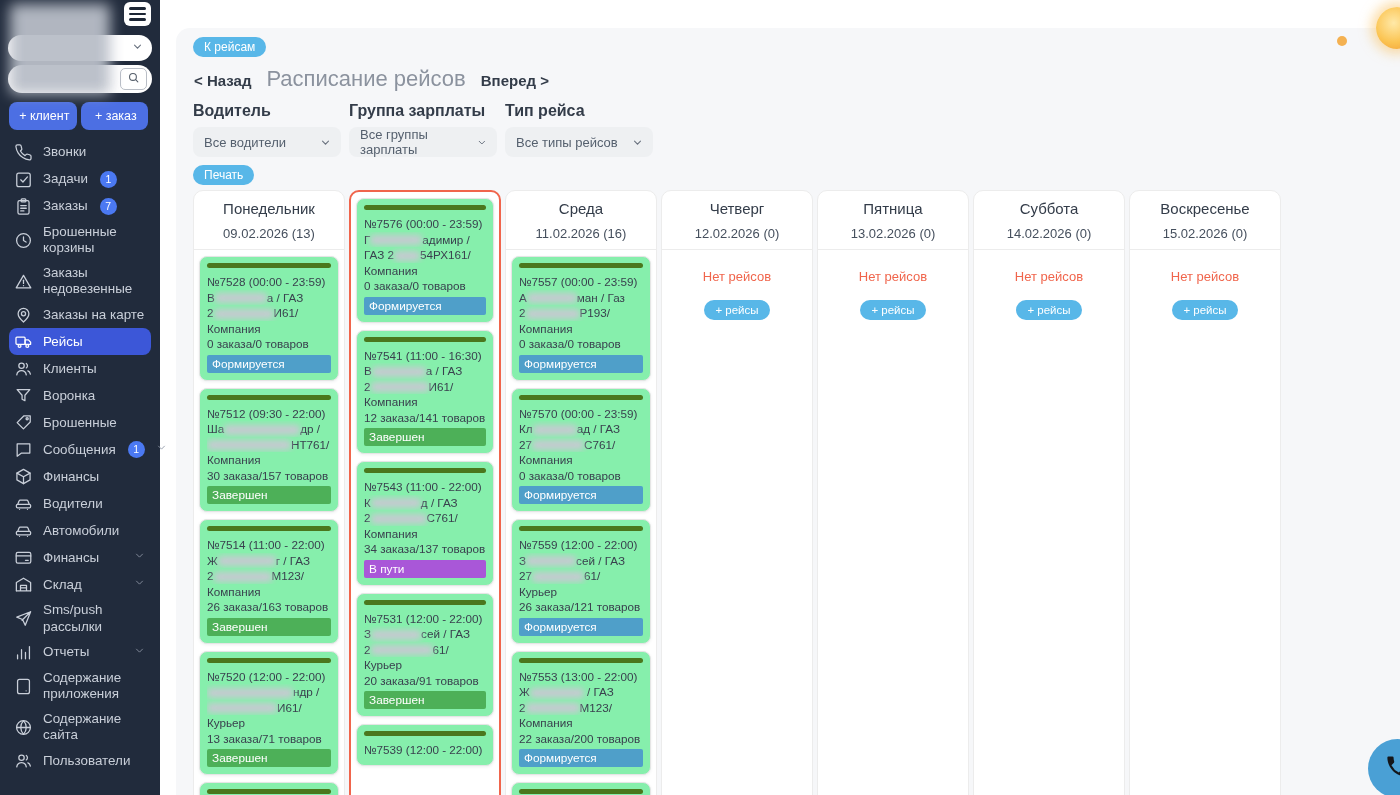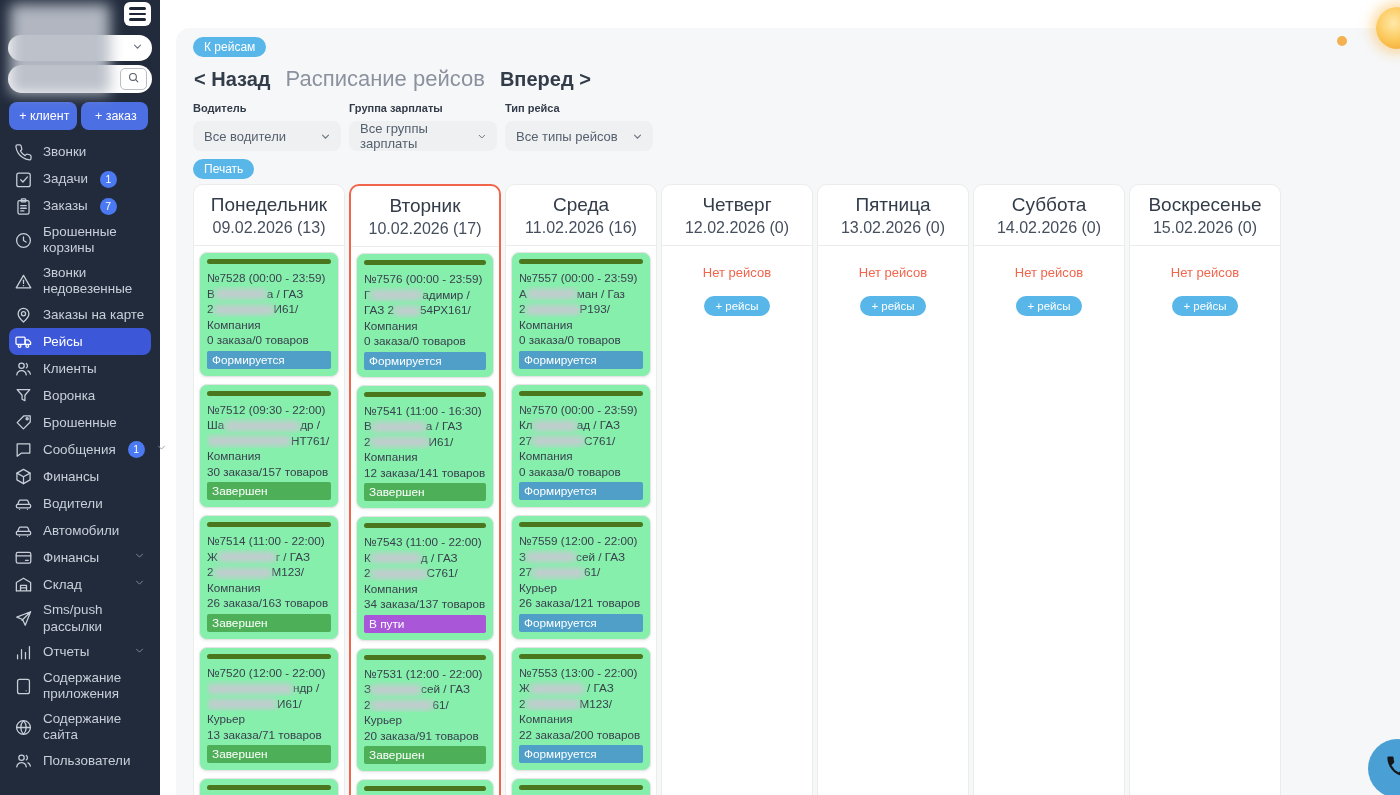--- a/index.html
+++ b/index.html
@@ -43,7 +43,7 @@
   .pill-btn { display:inline-flex; align-items:center; background:#58b7e8; color:#fff; font-size:12px;
               padding:3px 11px; border-radius:12px; border:none; cursor:pointer; font-family:inherit; }
   .title-row { display:flex; align-items:baseline; gap:15px; margin:9px 0 8px 1px; }
-  .nav-link { font-size:20px; font-weight:bold; color:#333c49; cursor:pointer; }
+  .nav-link { font-size:15px; font-weight:bold; color:#333c49; cursor:pointer; }
   .page-title { font-size:22px; color:#8b929e; font-weight:400; }
   .filters { display:flex; gap:8px; }
   .filter { width:148px; }

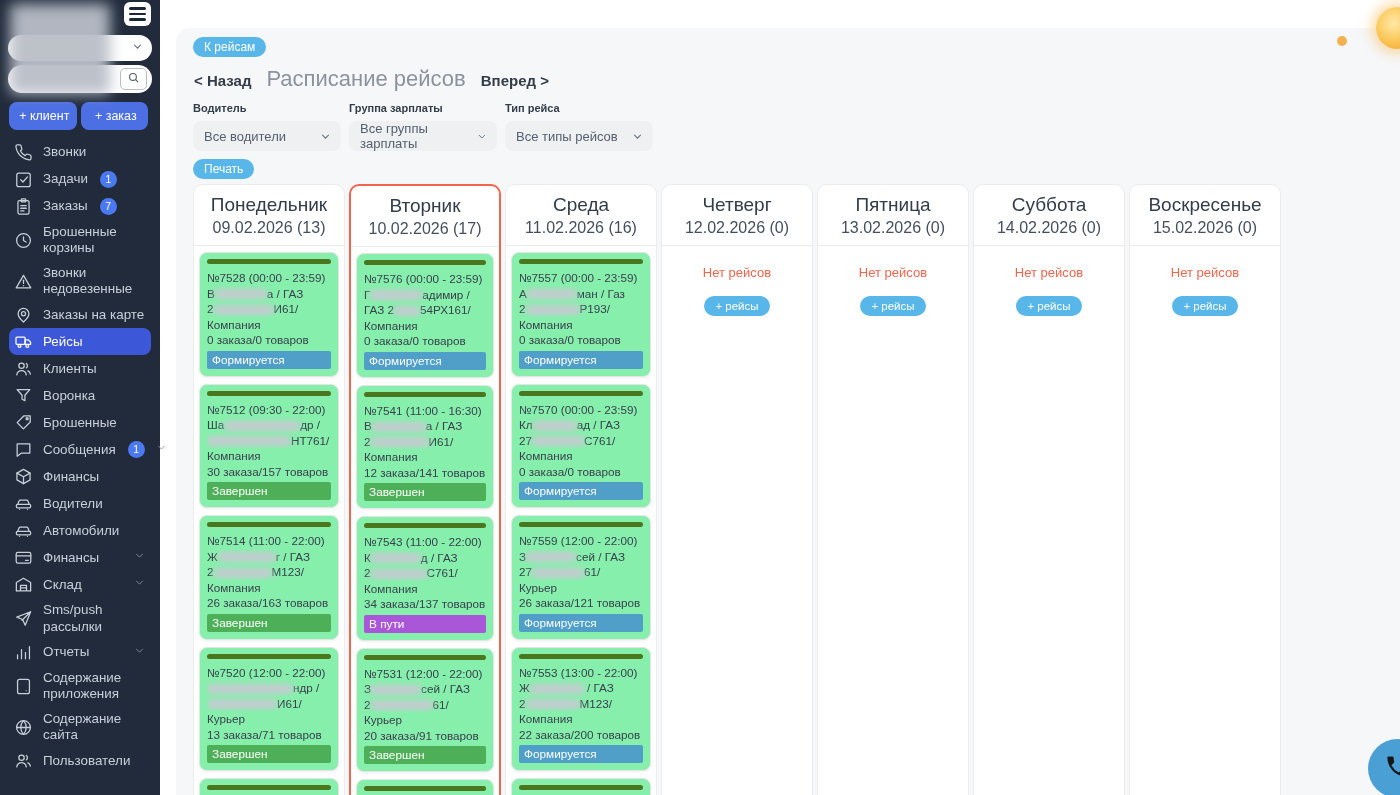--- a/index.html
+++ b/index.html
@@ -47,7 +47,7 @@
   .page-title { font-size:22px; color:#8b929e; font-weight:400; }
   .filters { display:flex; gap:8px; }
   .filter { width:148px; }
-  .filter-label { font-size:11px; font-weight:bold; color:#333c49; margin:2px 0 7px; }
+  .filter-label { font-size:16px; font-weight:bold; color:#333c49; margin:2px 0 7px; }
   .select { height:30px; background:#eef0f2; border-radius:8px; display:flex; align-items:center;
             justify-content:space-between; padding:0 9px 0 11px; font-size:13px; color:#55606e; cursor:pointer; }
   .select svg { width:13px; height:13px; stroke:#6b7380; fill:none; stroke-width:2; stroke-linecap:round; }

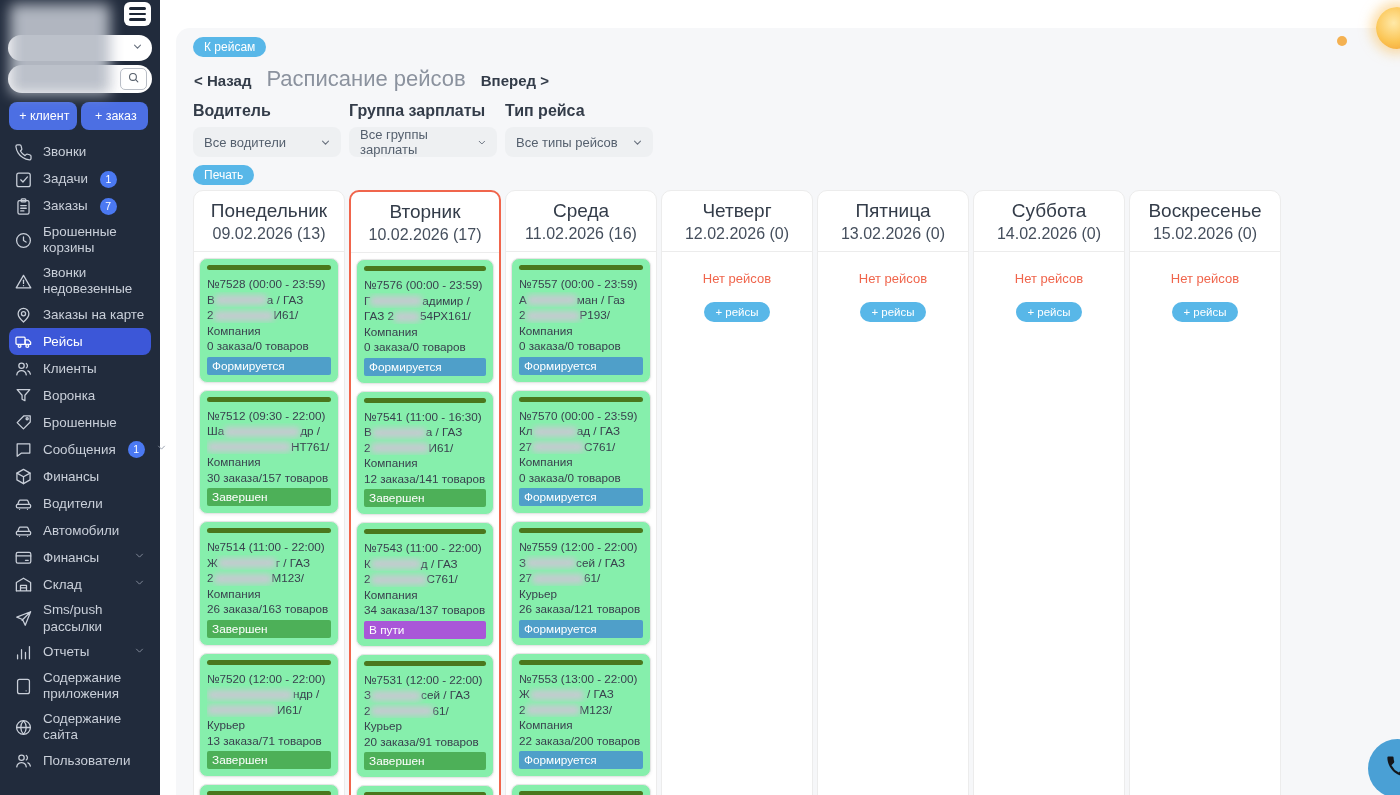--- a/index.html
+++ b/index.html
@@ -58,7 +58,7 @@
   .col { width:152px; flex-shrink:0; min-height:765px; background:#fff; border:1px solid #ececec; border-radius:10px; }
   .col.selected { border:2px solid #f0654c; }
   .col-head { text-align:center; padding:9px 4px 8px; border-bottom:1px solid #ececec; }
-  .col-day { font-size:19px; color:#333c49; }
+  .col-day { font-size:15px; color:#333c49; }
   .col-date { font-size:16px; color:#454f5d; margin-top:3px; }
   .cards { padding:6px 5px; }
   .card { background:#86efac; border:1px solid #e5e5e5; border-radius:8px; padding:6px 7px 7px; margin-bottom:7px;

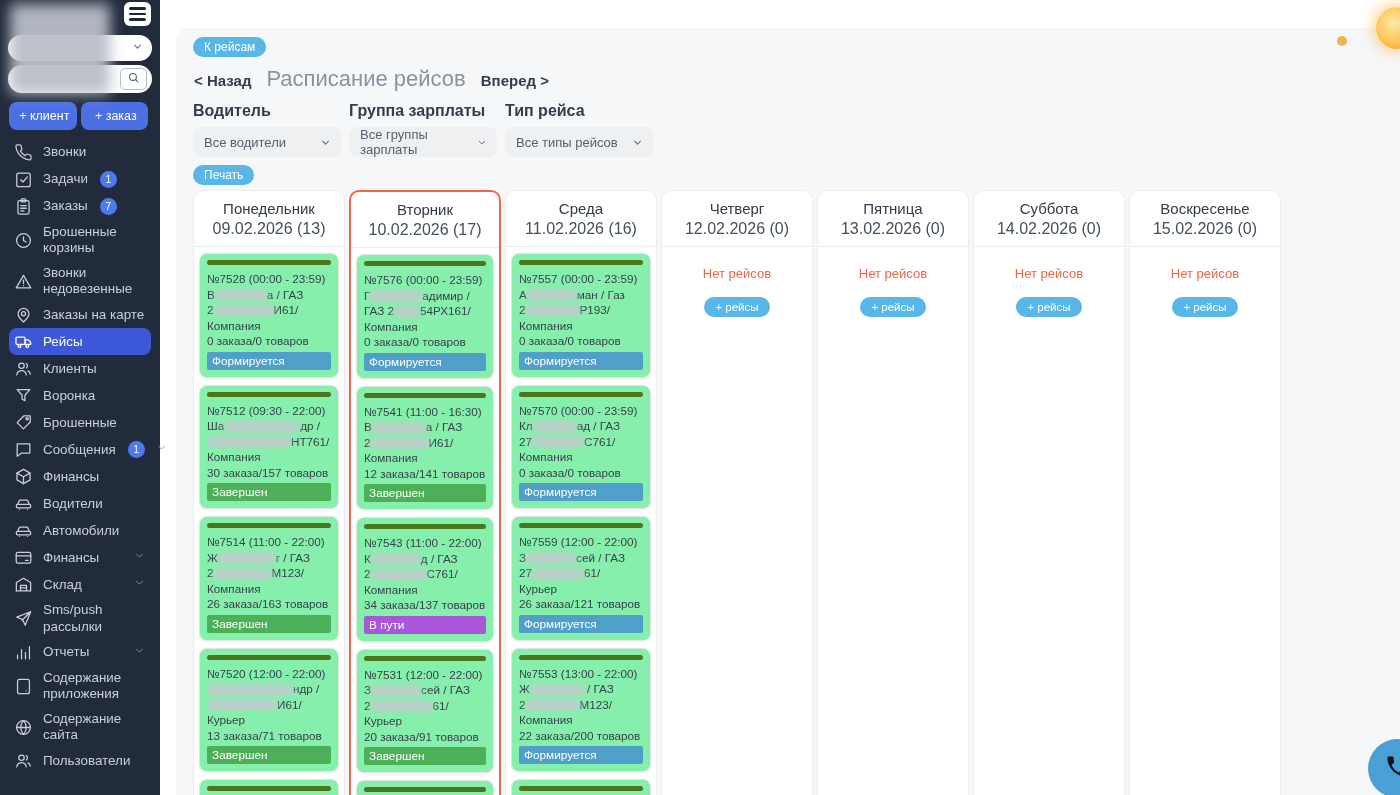--- a/index.html
+++ b/index.html
@@ -428,10 +428,6 @@
             </div>
           </div>
           <div class="col selected">
-            <div class="col-head">
-              <div class="col-day">Вторник</div>
-              <div class="col-date">10.02.2026 (17)</div>
-            </div>
             <div class="cards">
               <div class="card">
                 <div class="card-bar"></div>

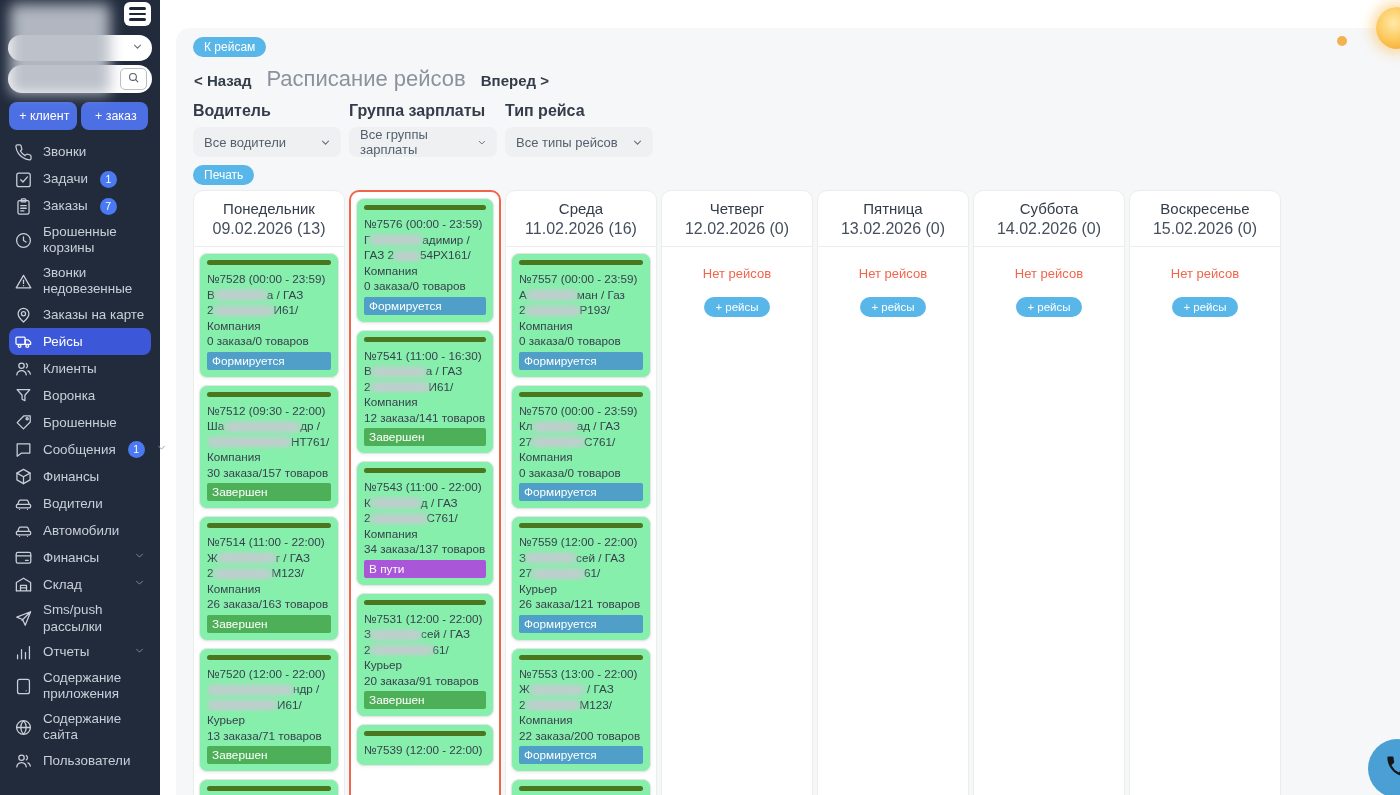--- a/index.html
+++ b/index.html
@@ -59,7 +59,7 @@
   .col.selected { border:2px solid #f0654c; }
   .col-head { text-align:center; padding:9px 4px 8px; border-bottom:1px solid #ececec; }
   .col-day { font-size:15px; color:#333c49; }
-  .col-date { font-size:16px; color:#454f5d; margin-top:3px; }
+  .col-date { font-size:13px; color:#454f5d; margin-top:9px; }
   .cards { padding:6px 5px; }
   .card { background:#86efac; border:1px solid #e5e5e5; border-radius:8px; padding:6px 7px 7px; margin-bottom:7px;
           box-shadow:0 1px 3px rgba(40,50,60,.08); cursor:pointer; }

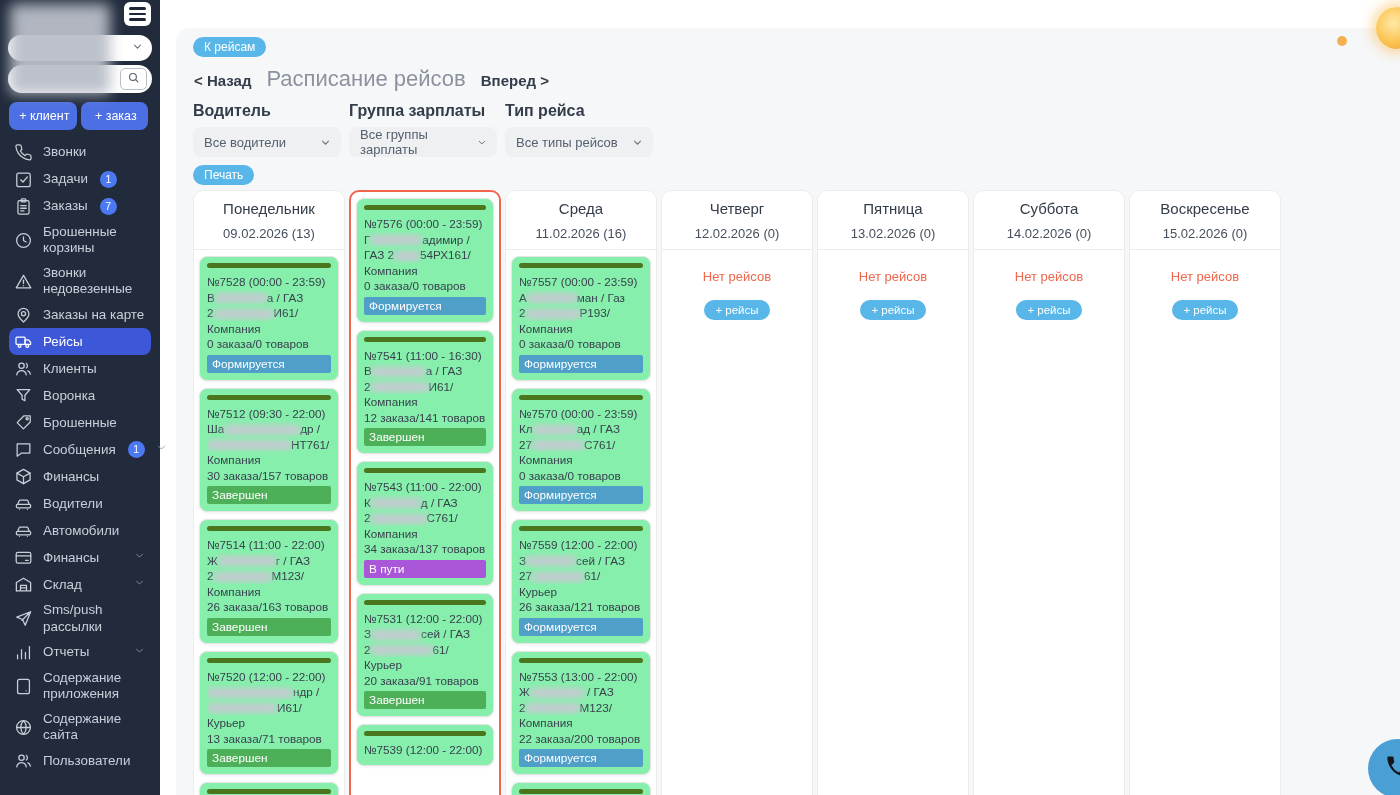--- a/index.html
+++ b/index.html
@@ -170,7 +170,7 @@
               <path d="M12 17.1v.2"></path>
             </svg>
           </span>
-          <span>Звонки недовезенные</span>
+          <span>Заказы недовезенные</span>
         </div>
         <div class="menu-item">
           <span class="mi-icon">

